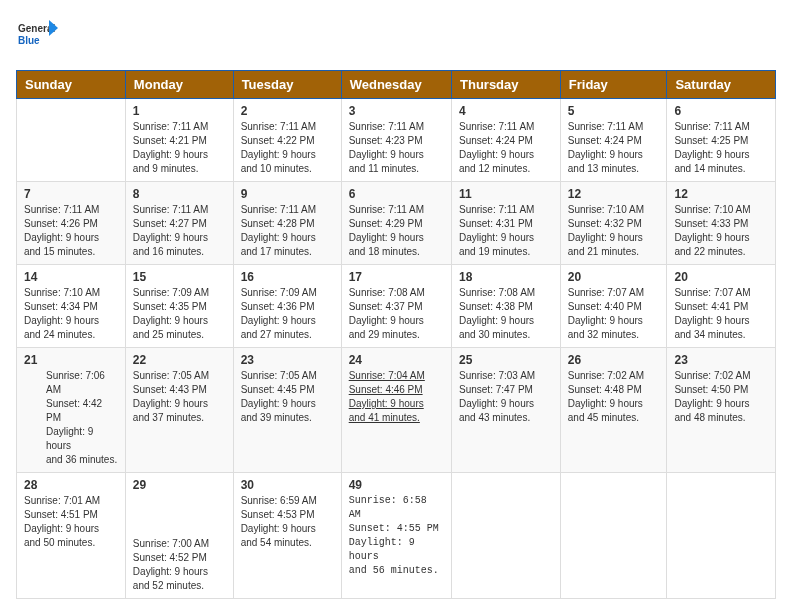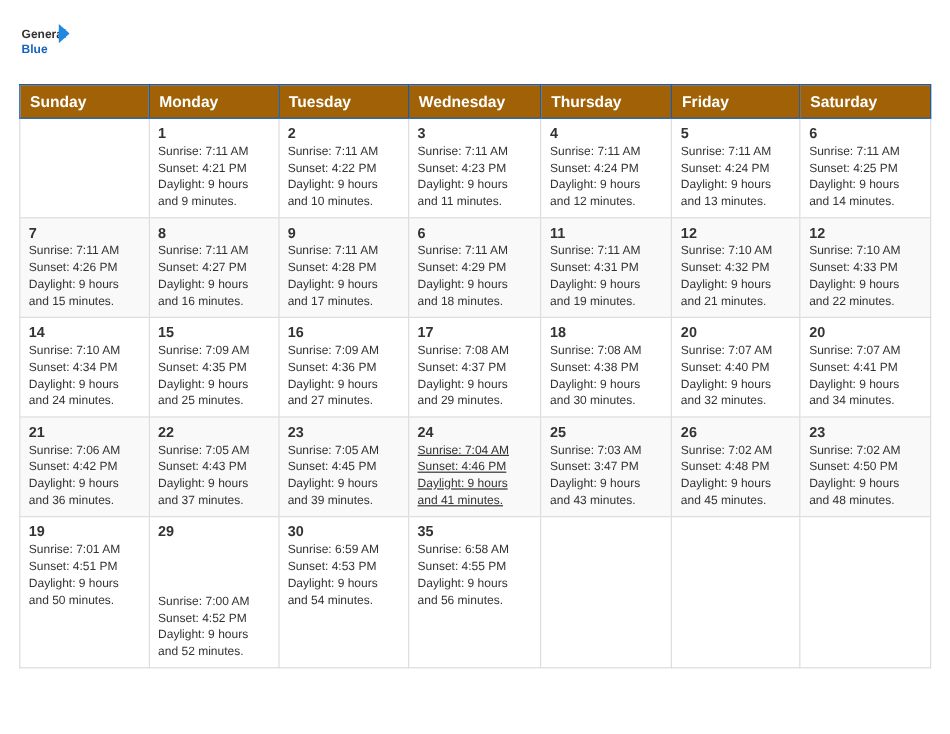--- a/index.html
+++ b/index.html
@@ -256,7 +256,7 @@
       <tr>
         <td>
           <span class="day-number">21</span>
-          <div class="day-detail" style="white-space: pre-line;">Sunrise: 7:06 AM
+          <div class="day-detail" style="white-space: pre-line; margin-left: 22px;">Sunrise: 7:06 AM
 Sunset: 4:42 PM
 Daylight: 9 hours
 and 36 minutes.</div>

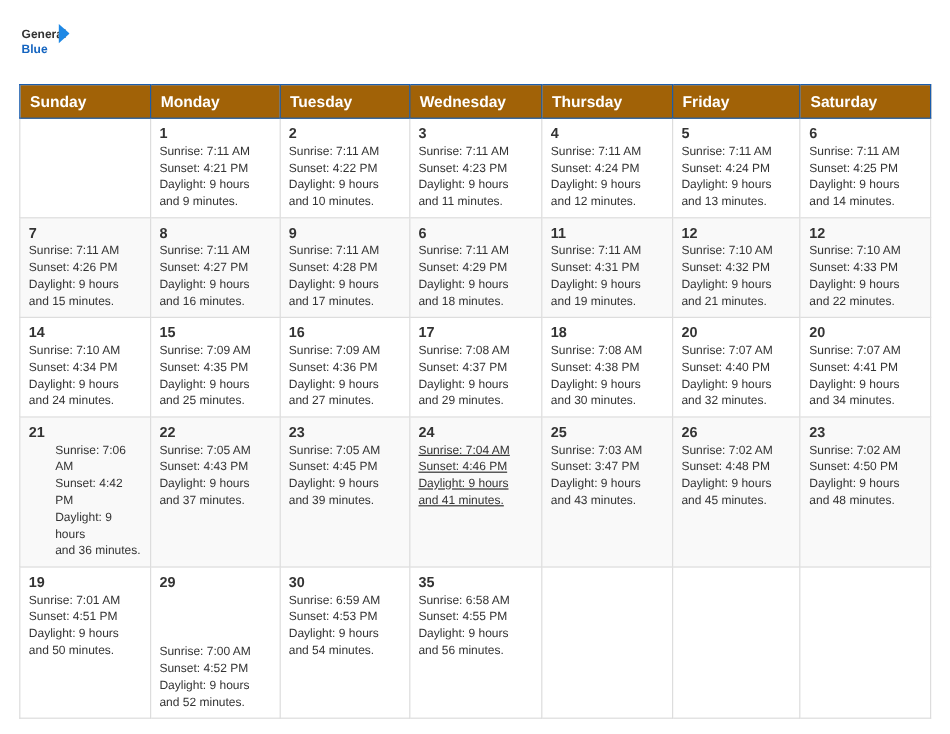--- a/index.html
+++ b/index.html
@@ -285,7 +285,7 @@
         <td>
           <span class="day-number">25</span>
           <div class="day-detail" style="white-space: pre-line;">Sunrise: 7:03 AM
-Sunset: 3:47 PM
+Sunset: 7:47 PM
 Daylight: 9 hours
 and 43 minutes.</div>
         </td>

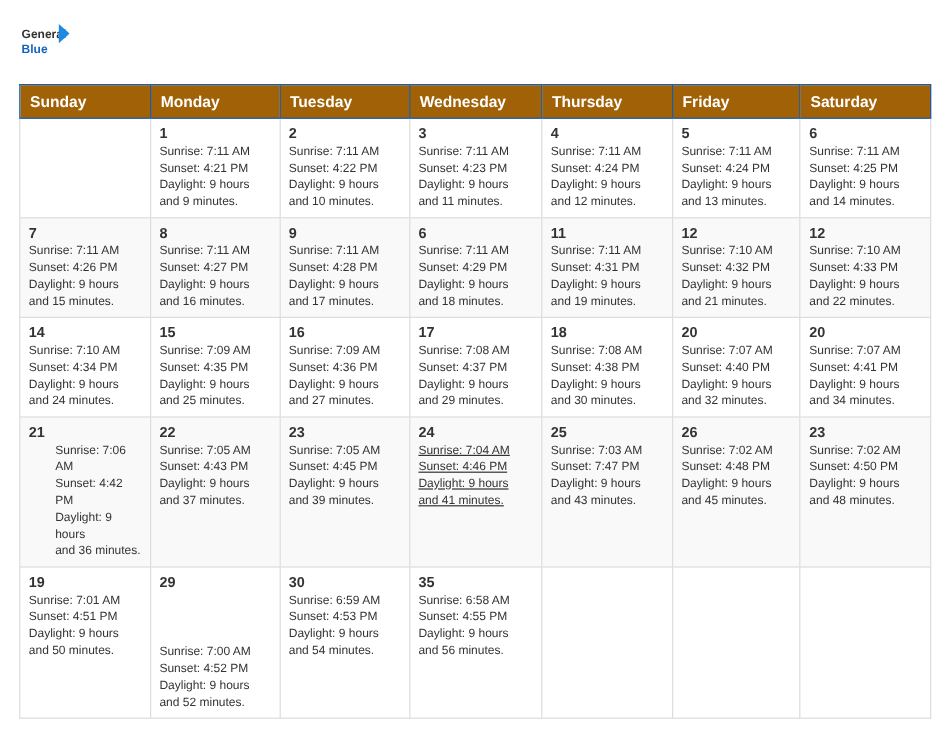--- a/index.html
+++ b/index.html
@@ -306,7 +306,7 @@
       </tr>
       <tr>
         <td>
-          <span class="day-number">19</span>
+          <span class="day-number">28</span>
           <div class="day-detail" style="white-space: pre-line;">Sunrise: 7:01 AM
 Sunset: 4:51 PM
 Daylight: 9 hours

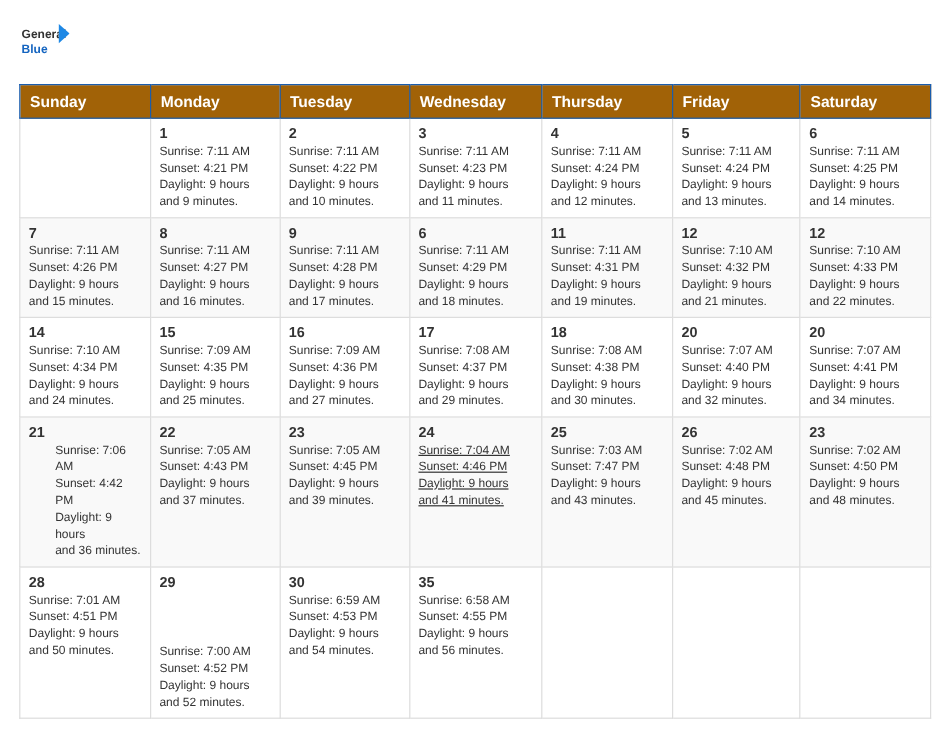--- a/index.html
+++ b/index.html
@@ -327,7 +327,7 @@
 and 54 minutes.</div>
         </td>
         <td>
-          <span class="day-number">35</span>
+          <span class="day-number">49</span>
           <div class="day-detail" style="white-space: pre-line;">Sunrise: 6:58 AM
 Sunset: 4:55 PM
 Daylight: 9 hours

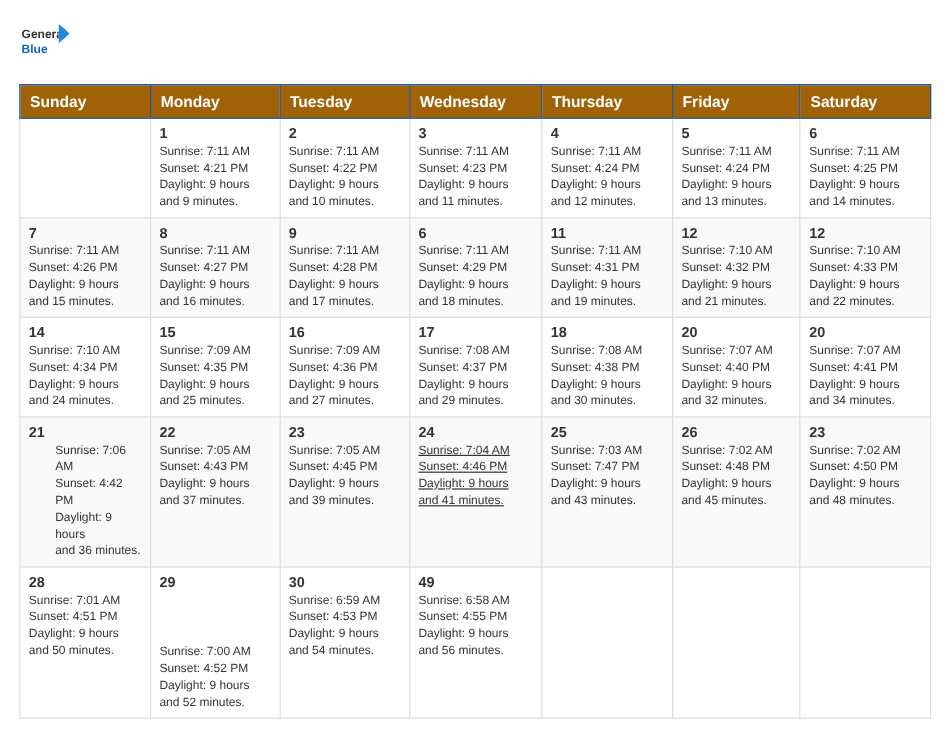--- a/index.html
+++ b/index.html
@@ -328,7 +328,7 @@
         </td>
         <td>
           <span class="day-number">49</span>
-          <div class="day-detail" style="white-space: pre-line;">Sunrise: 6:58 AM
+          <div class="day-detail" style="white-space: pre-line; font-family: Liberation Mono, monospace;">Sunrise: 6:58 AM
 Sunset: 4:55 PM
 Daylight: 9 hours
 and 56 minutes.</div>

